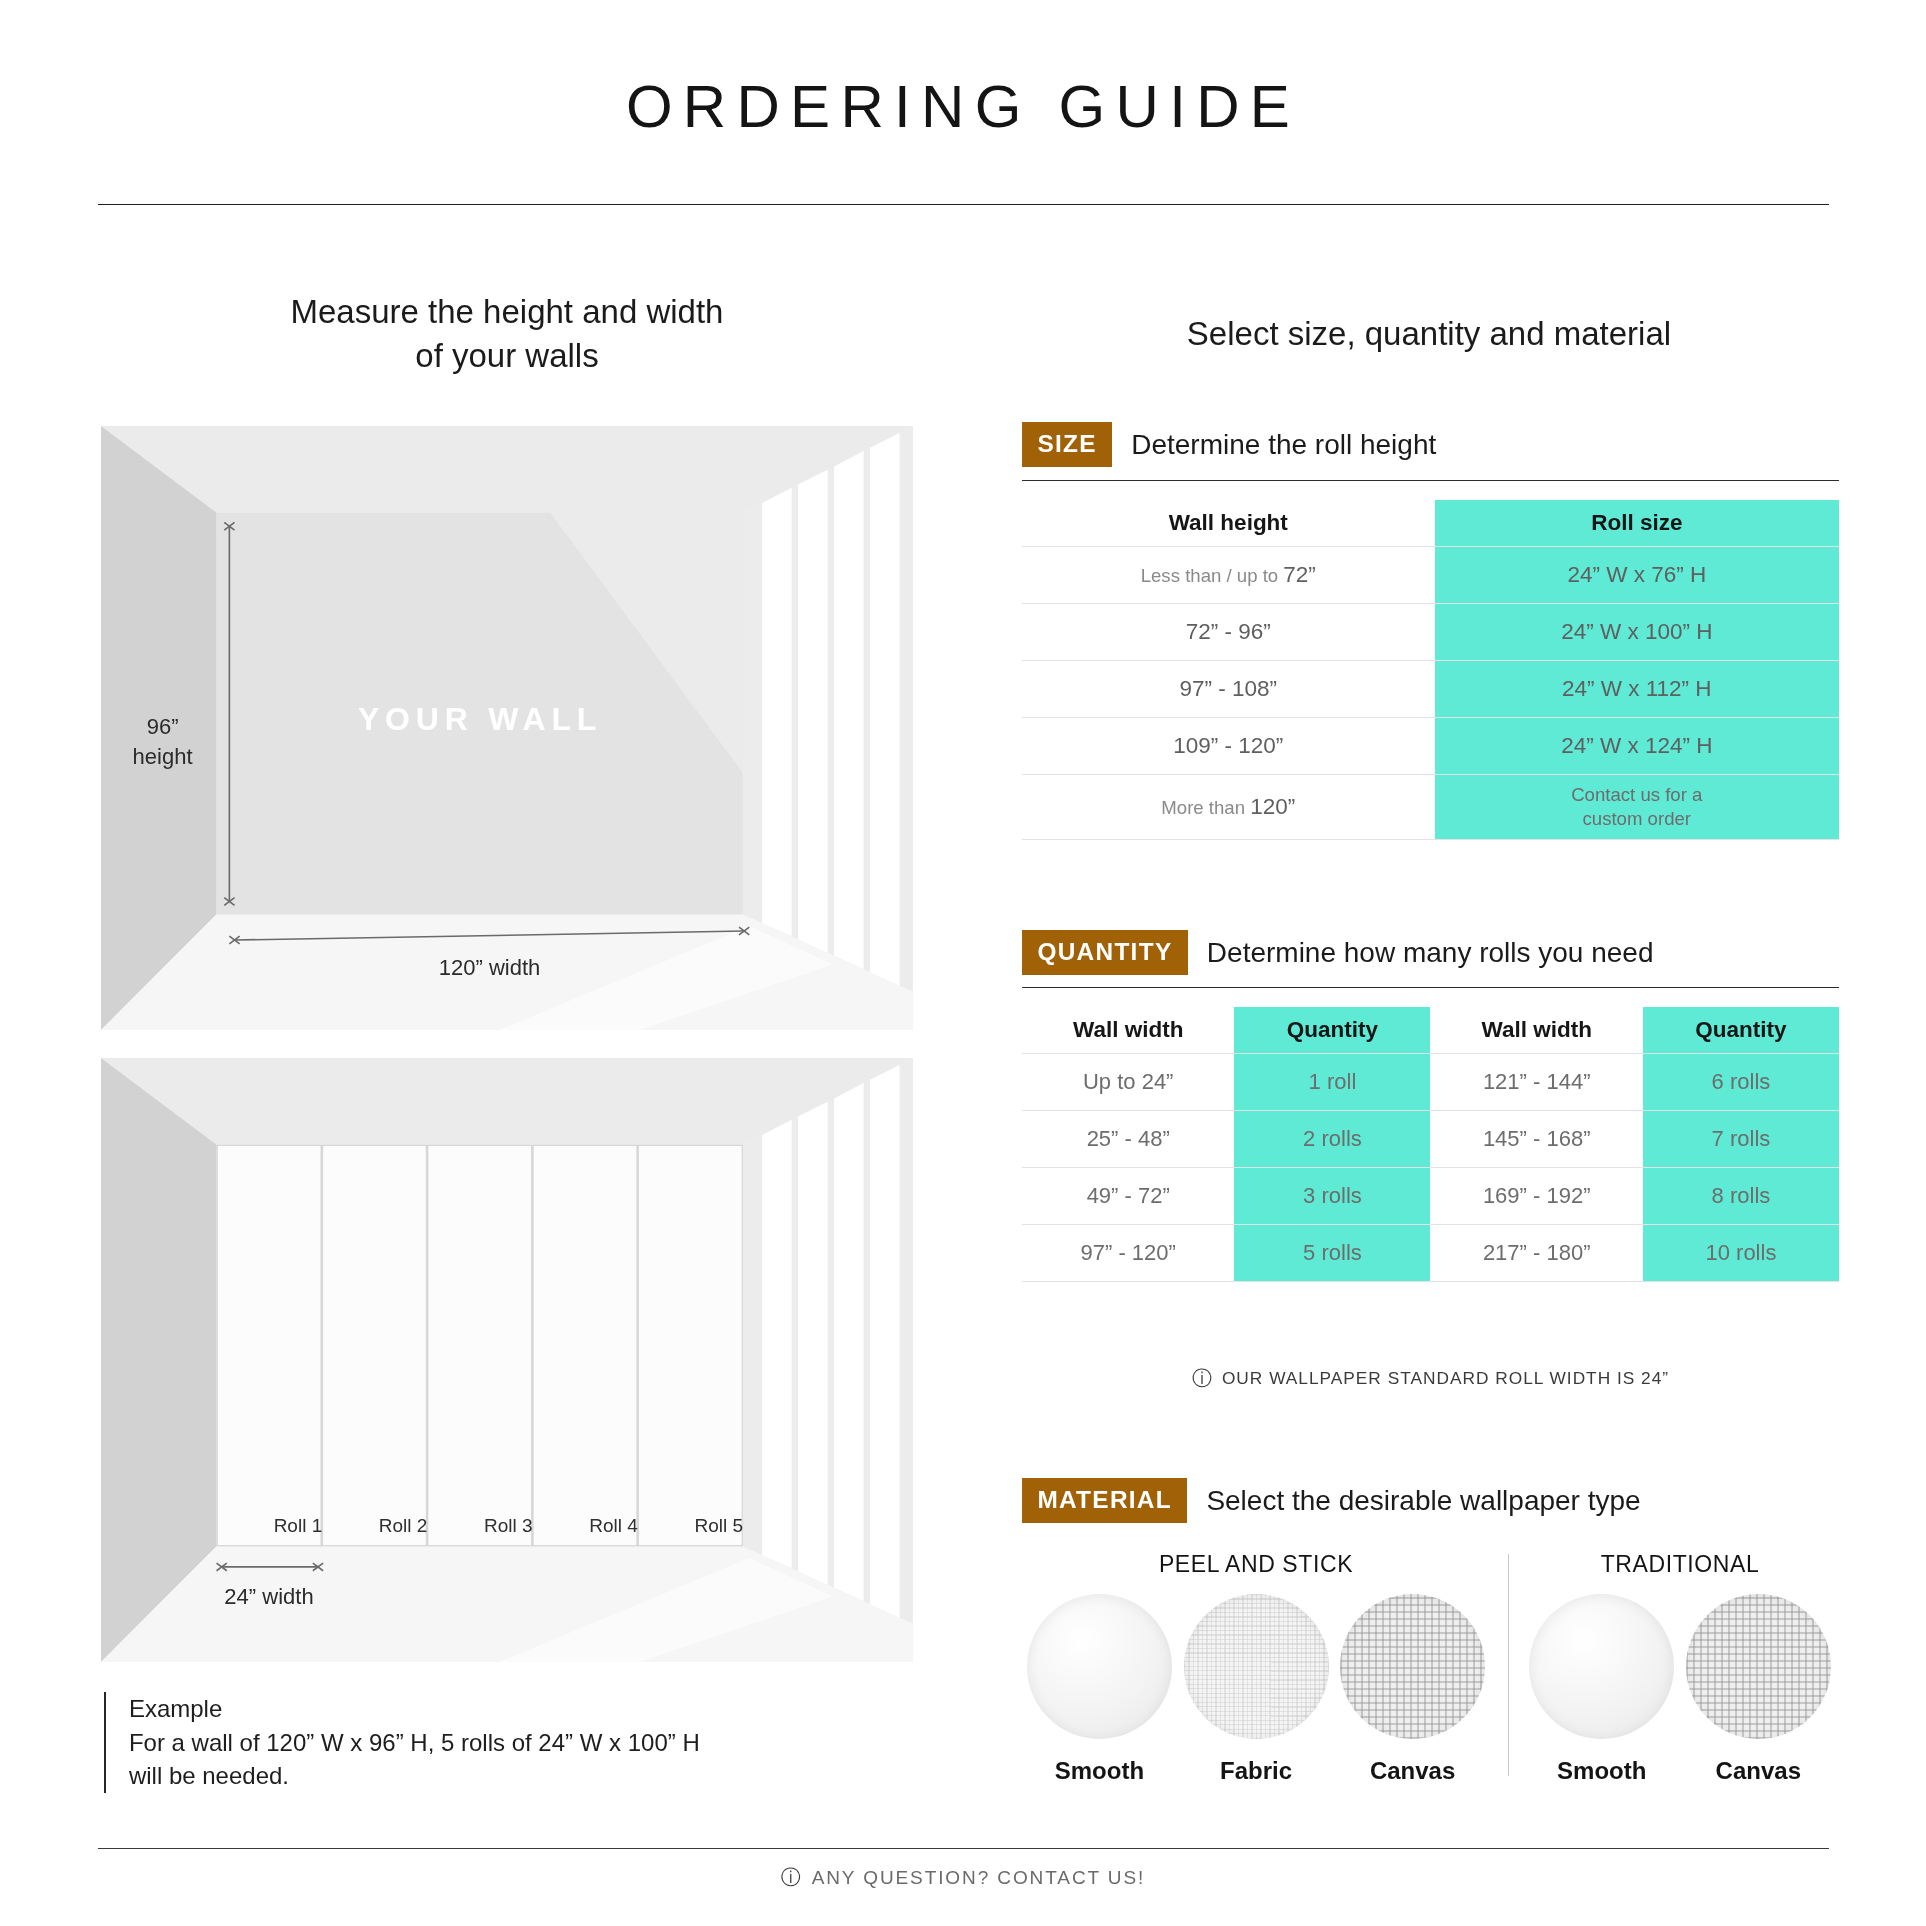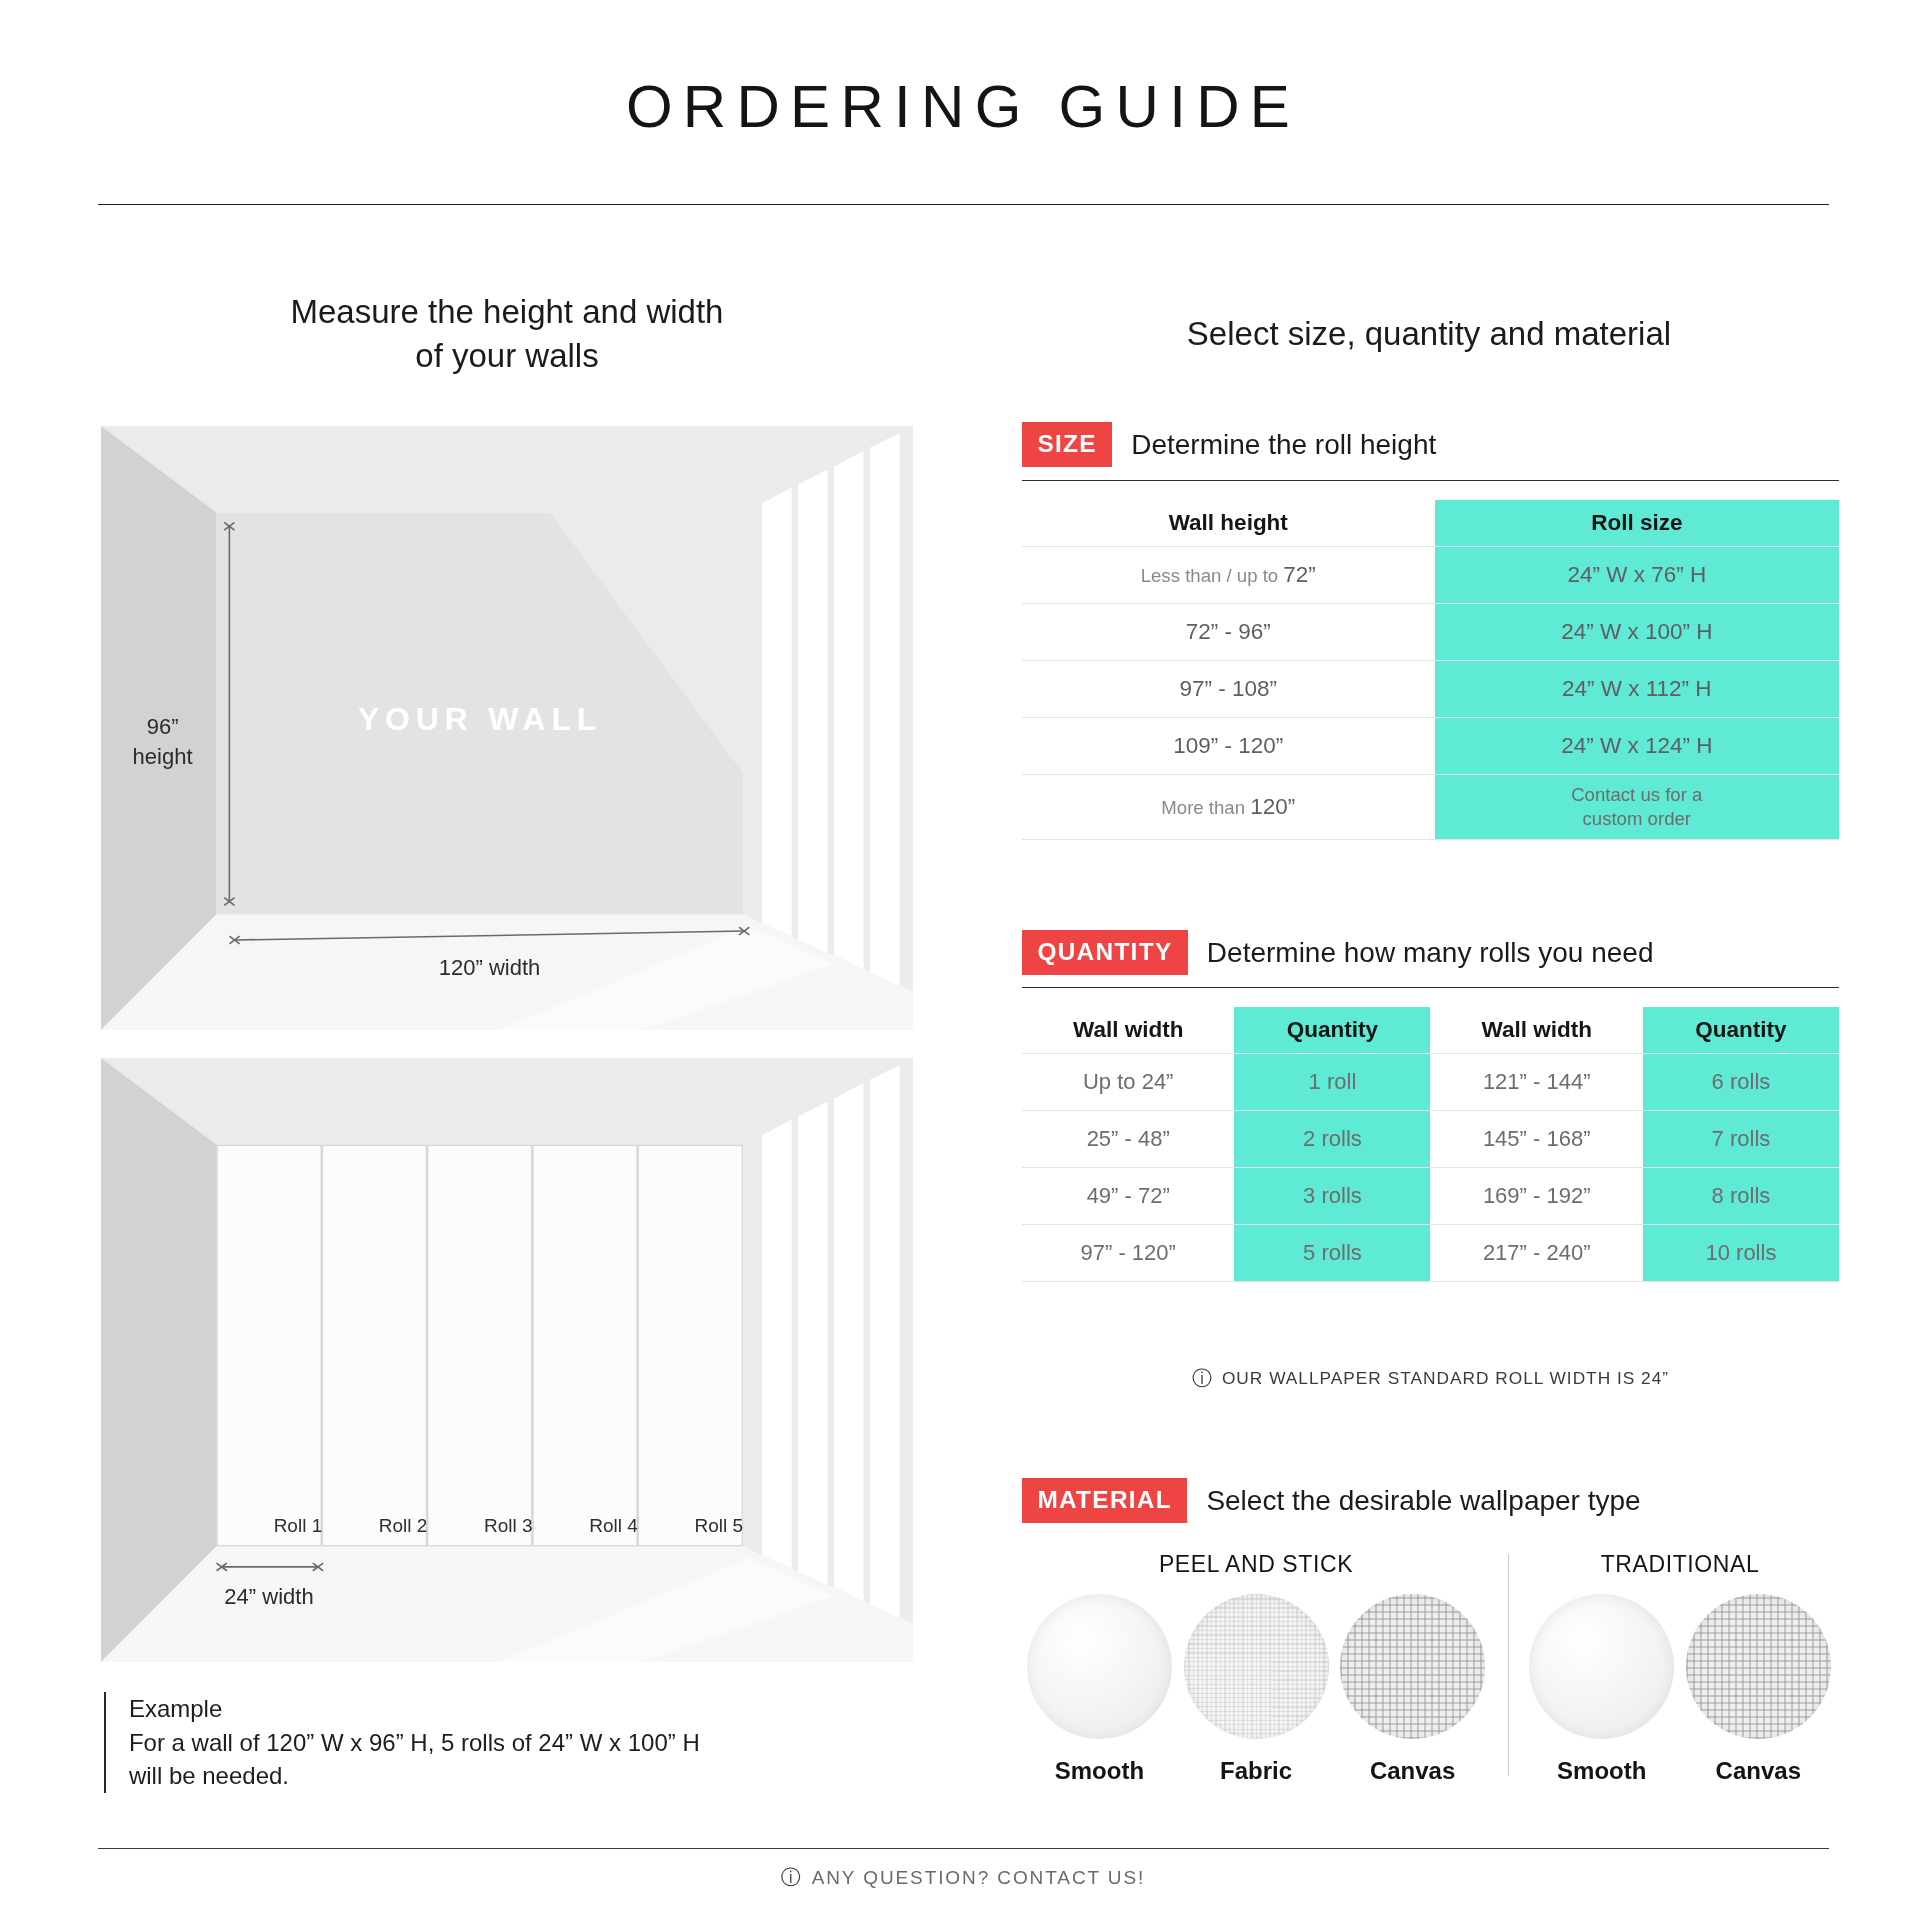--- a/index.html
+++ b/index.html
@@ -43,7 +43,7 @@
 
   
   .sec-head { left:1022px; width:817px; display:flex; align-items:center; gap:19px; }
-  .badge { background:#ef4444; color:#ffffff; font-weight:700; font-size:24.4px;
+  .badge { background:#a16207; color:#ffffff; font-weight:700; font-size:24.4px;
            letter-spacing:1.3px; padding:8.3px 15.4px 9px; }
   .sec-sub { font-size:28px; color:#1b1b1b; }
   .sec-rule { left:1022px; width:817px; height:1.3px; background:#2d2d2d; }

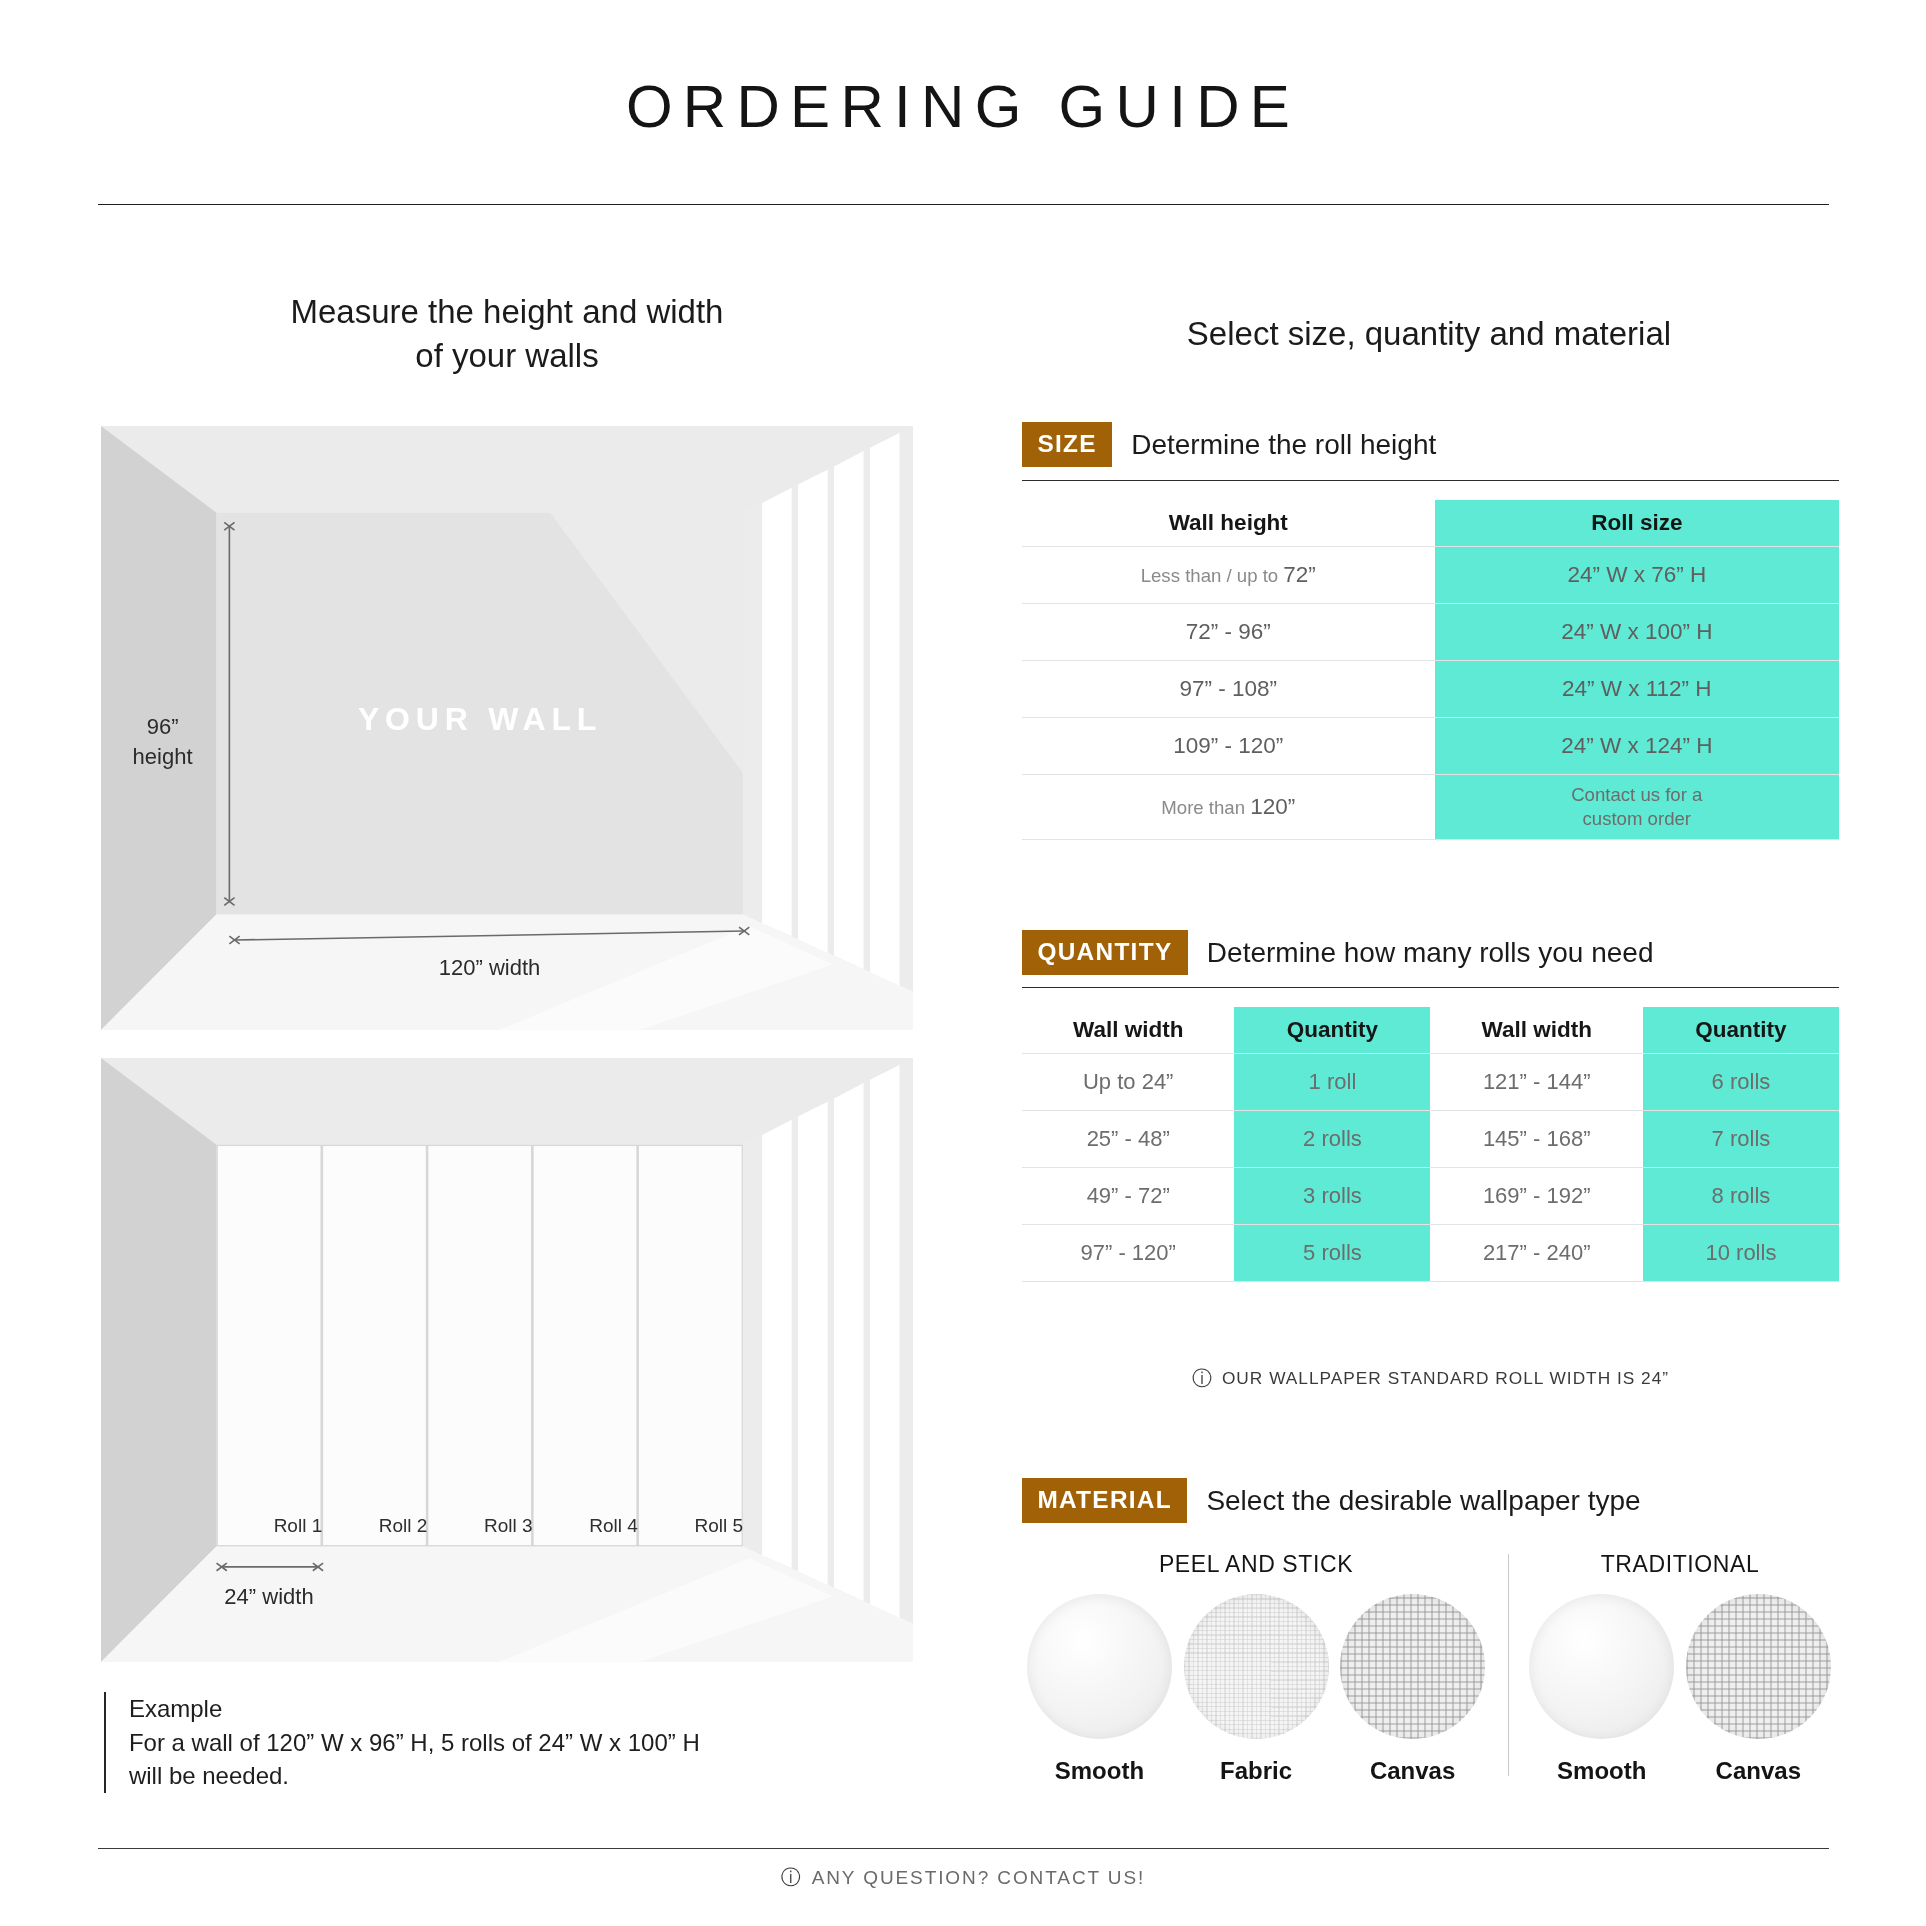--- a/index.html
+++ b/index.html
@@ -267,7 +267,7 @@
     <div class="trow">
       <div class="tcell">97” - 120”</div>
       <div class="tcell shade">5 rolls</div>
-      <div class="tcell">217” - 240”</div>
+      <div class="tcell">217” - 180”</div>
       <div class="tcell shade">10 rolls</div>
     </div>
   </div>

